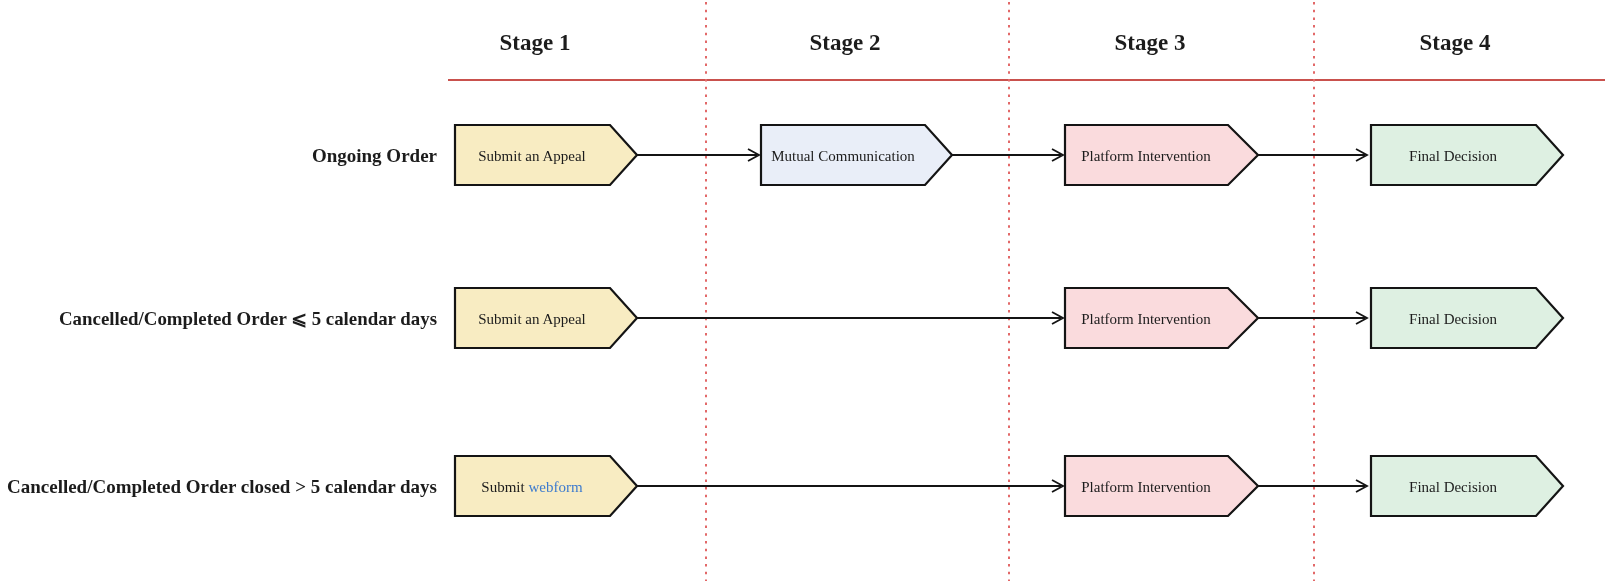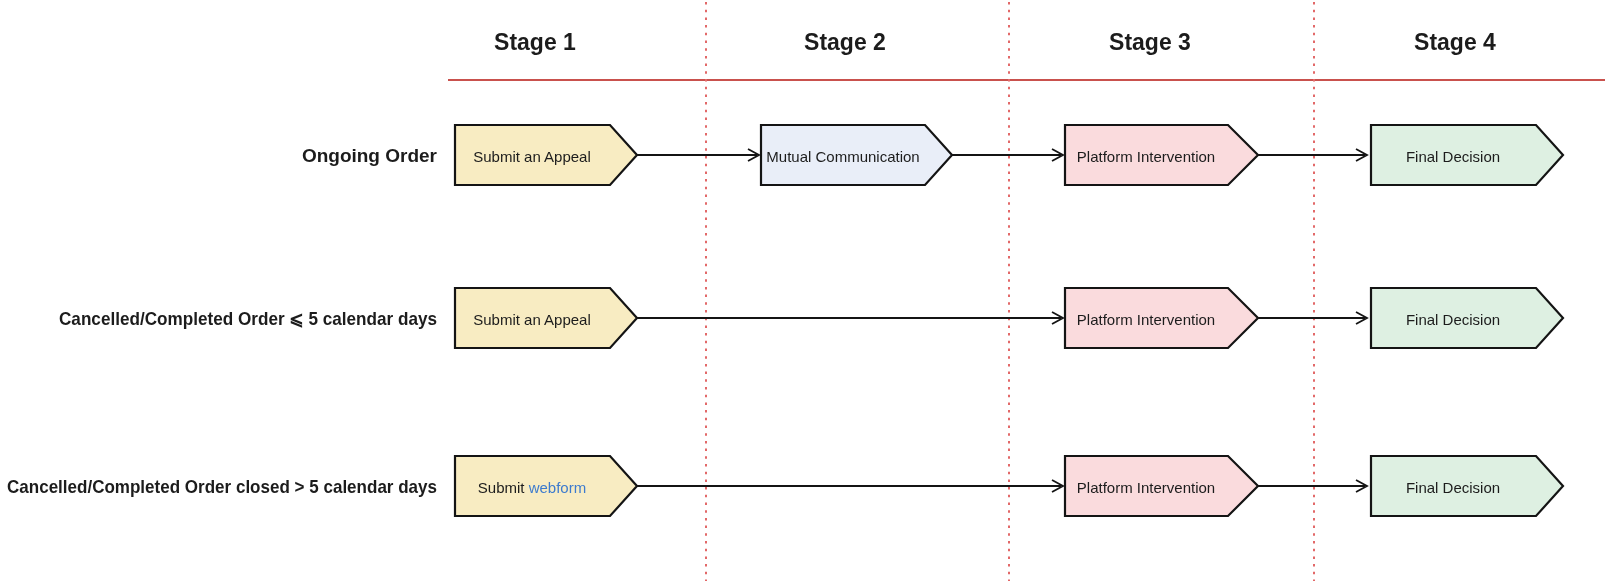--- a/index.html
+++ b/index.html
@@ -5,7 +5,7 @@
 <style>
   html,body{margin:0;padding:0;background:#ffffff;}
   .canvas{position:relative;width:1605px;height:583px;background:#ffffff;overflow:hidden;
-          font-family:Liberation Sans, sans-serif;}
+          font-family:Liberation Serif, serif;}
   svg{display:block;}
   .stage-header{font-size:23px;font-weight:bold;}
   .row-label{font-size:19px;font-weight:bold;}

